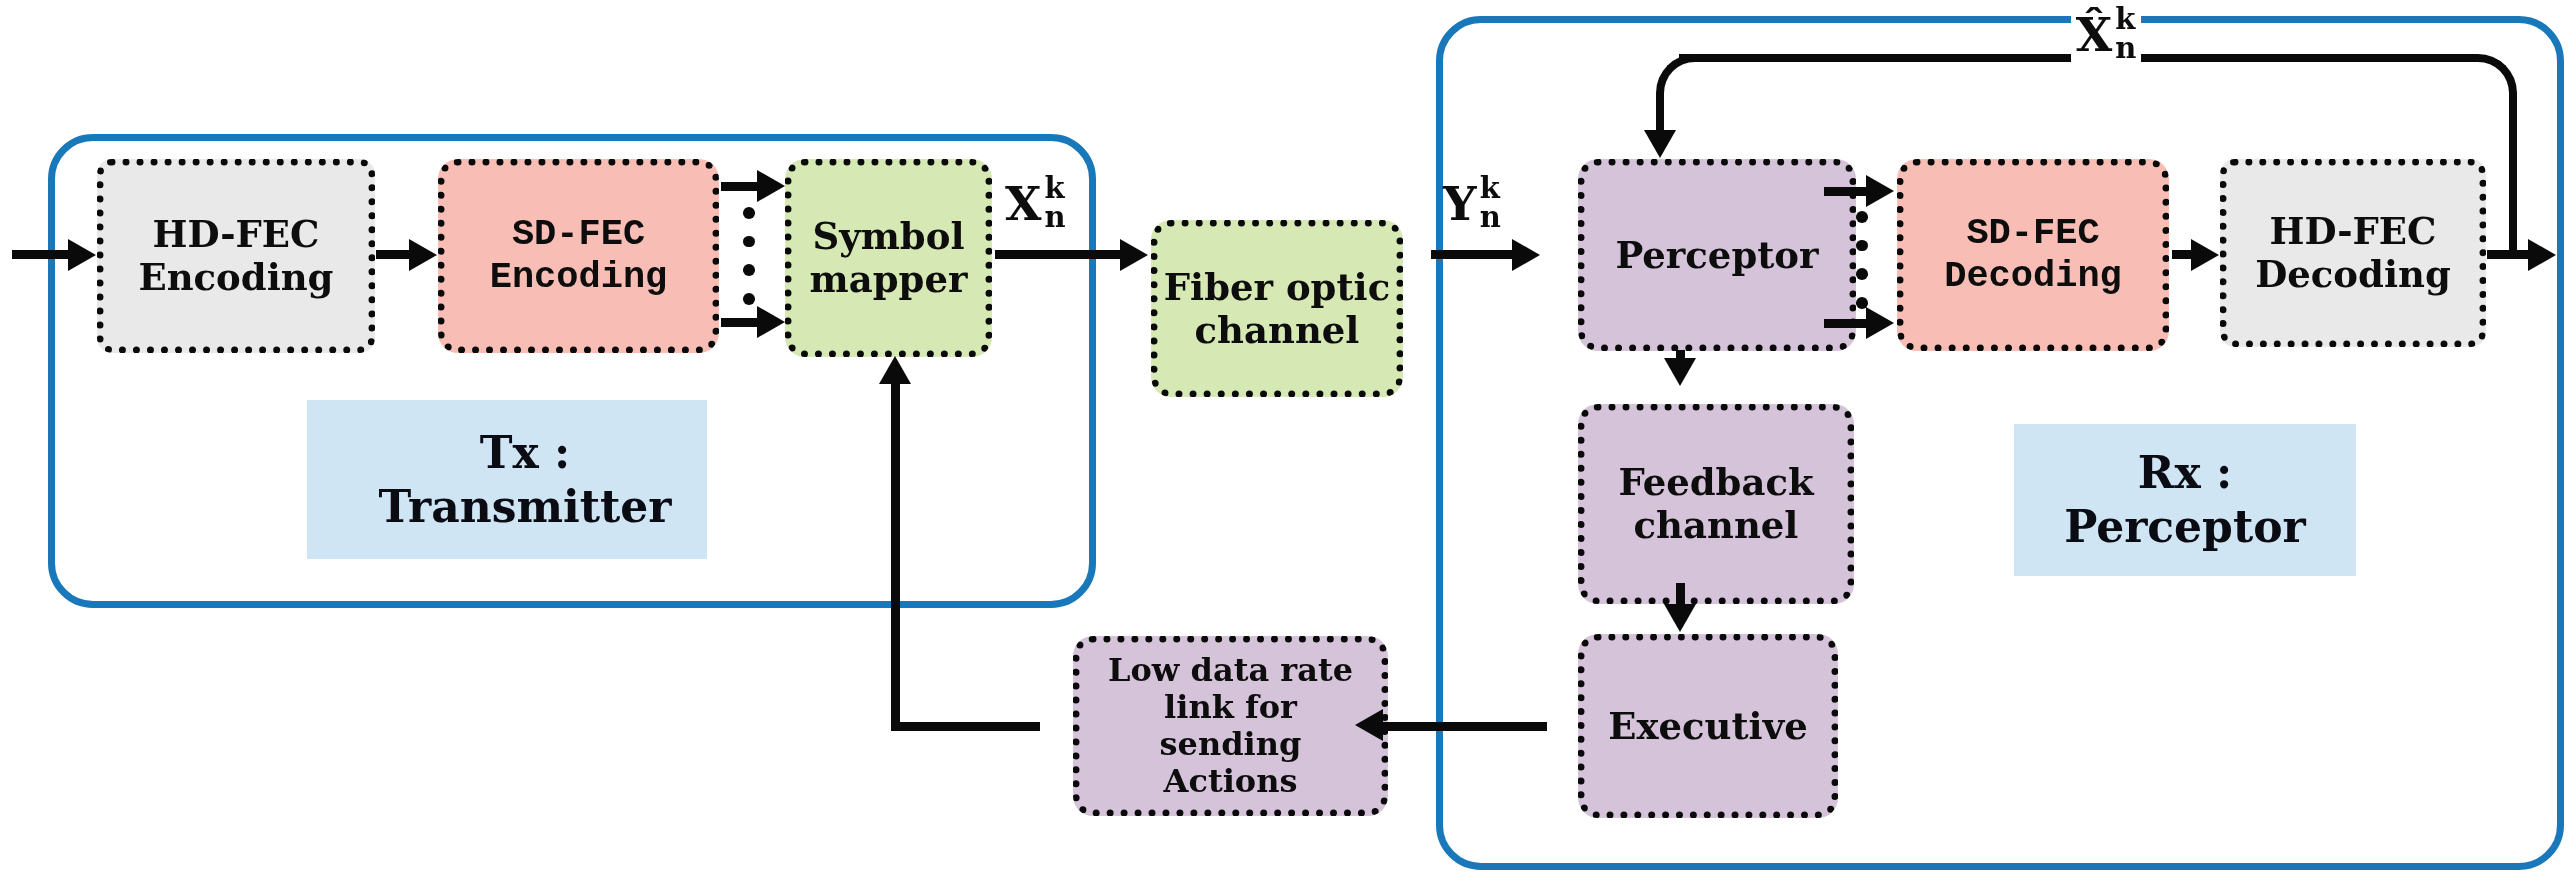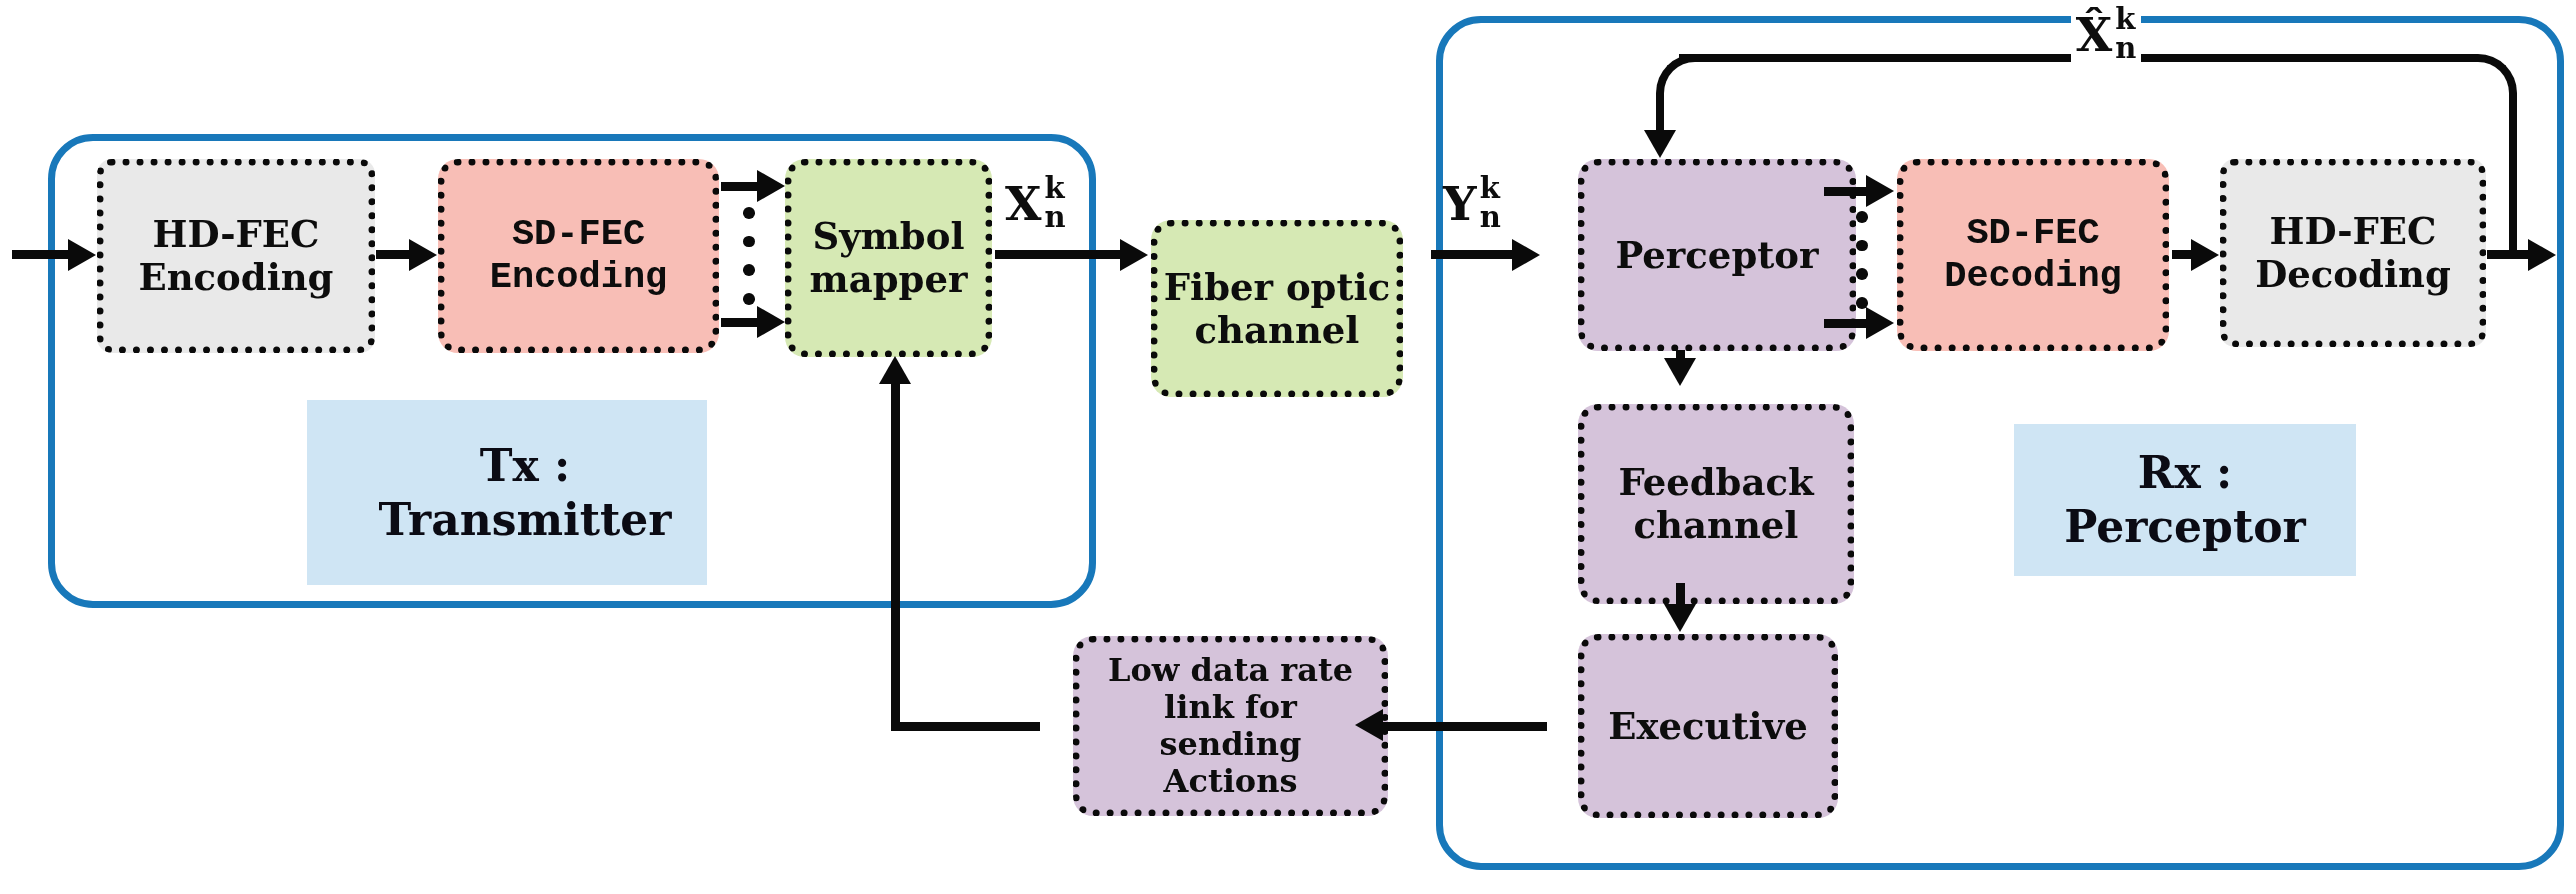--- a/index.html
+++ b/index.html
@@ -110,7 +110,7 @@
 channel</div>
   <div class="block purple" style="left:1543px; top:634px; width:260px; height:184px;">Executive</div>
 
-  <div class="biglabel" style="left:307px; top:400px; width:400px; height:185px;padding-left:36px;">Tx :
+  <div class="biglabel" style="left:307px; top:400px; width:400px; height:159px;padding-left:36px;">Tx :
 Transmitter</div>
   <div class="biglabel" style="left:2014px; top:424px; width:342px; height:152px;">Rx :
 Perceptor</div>

